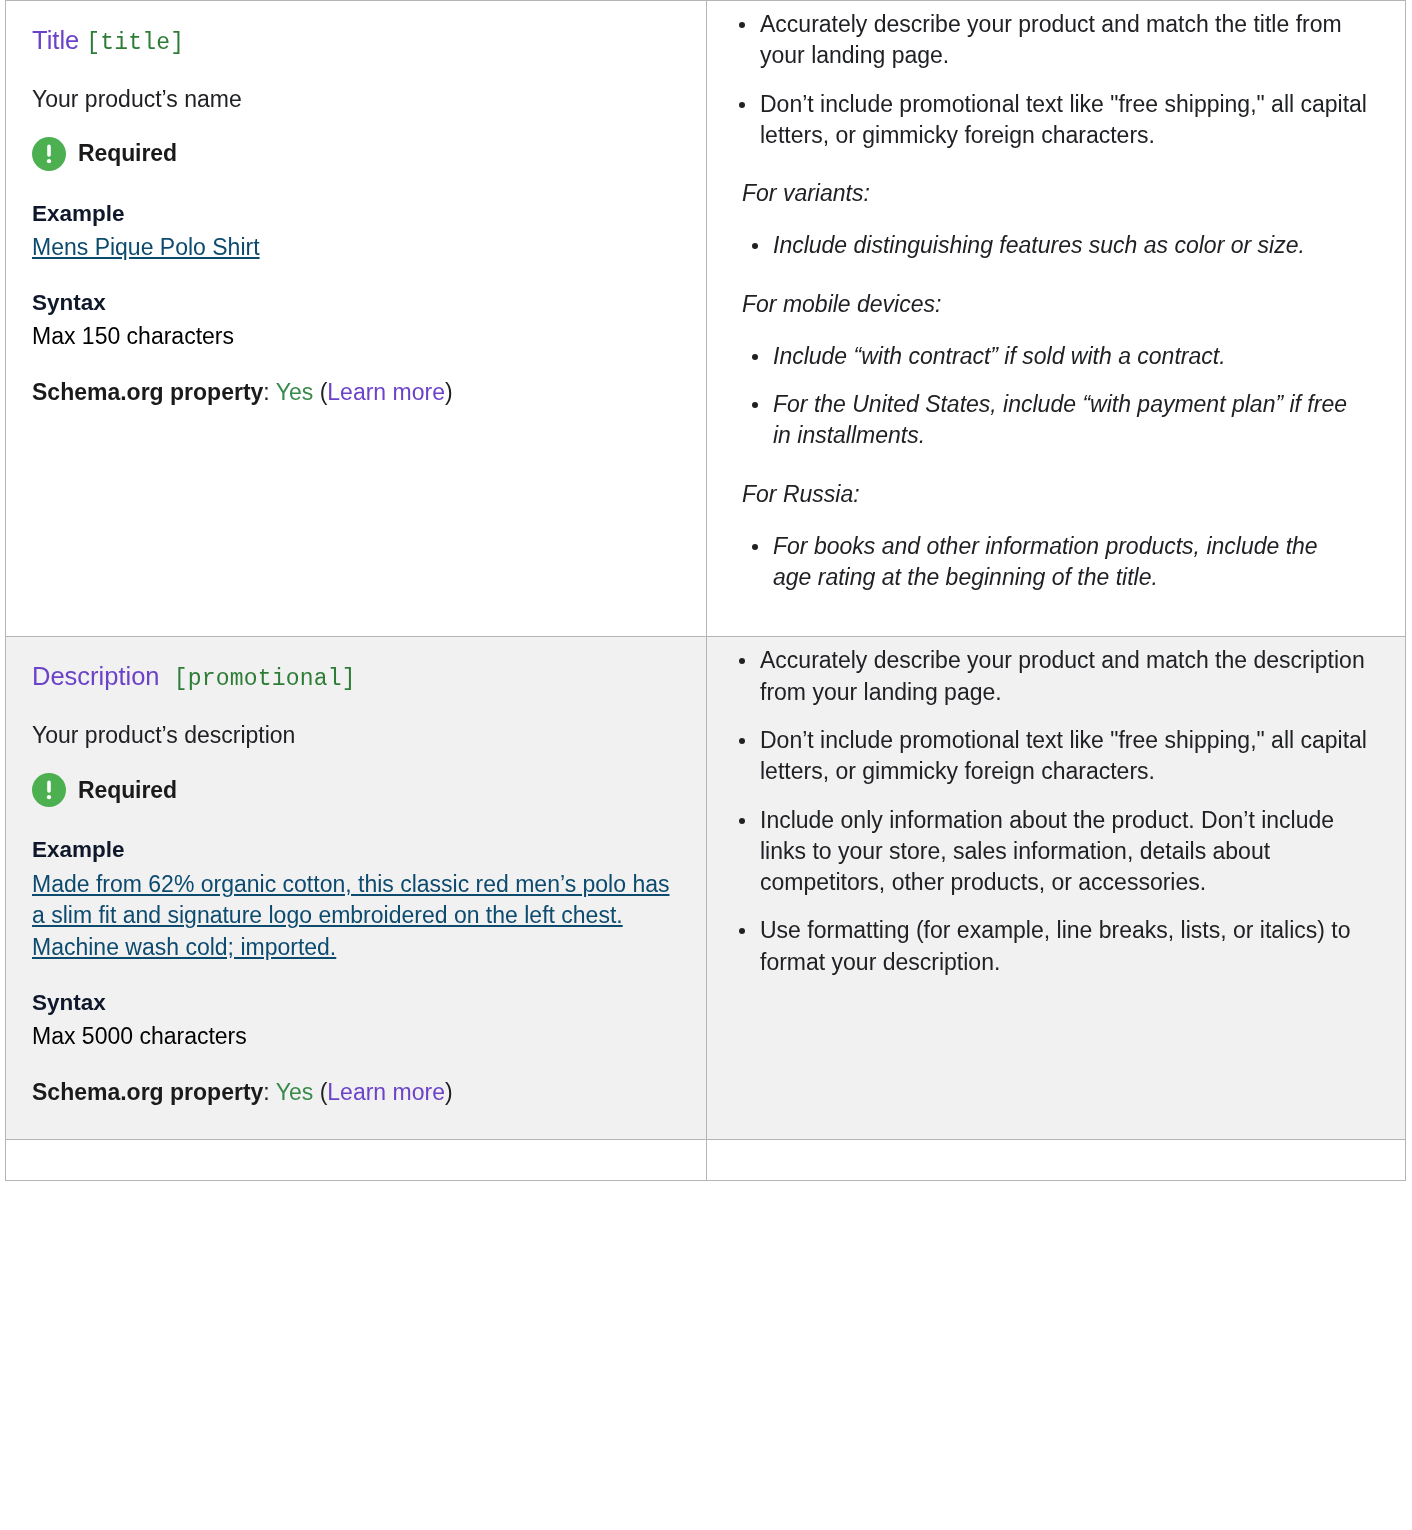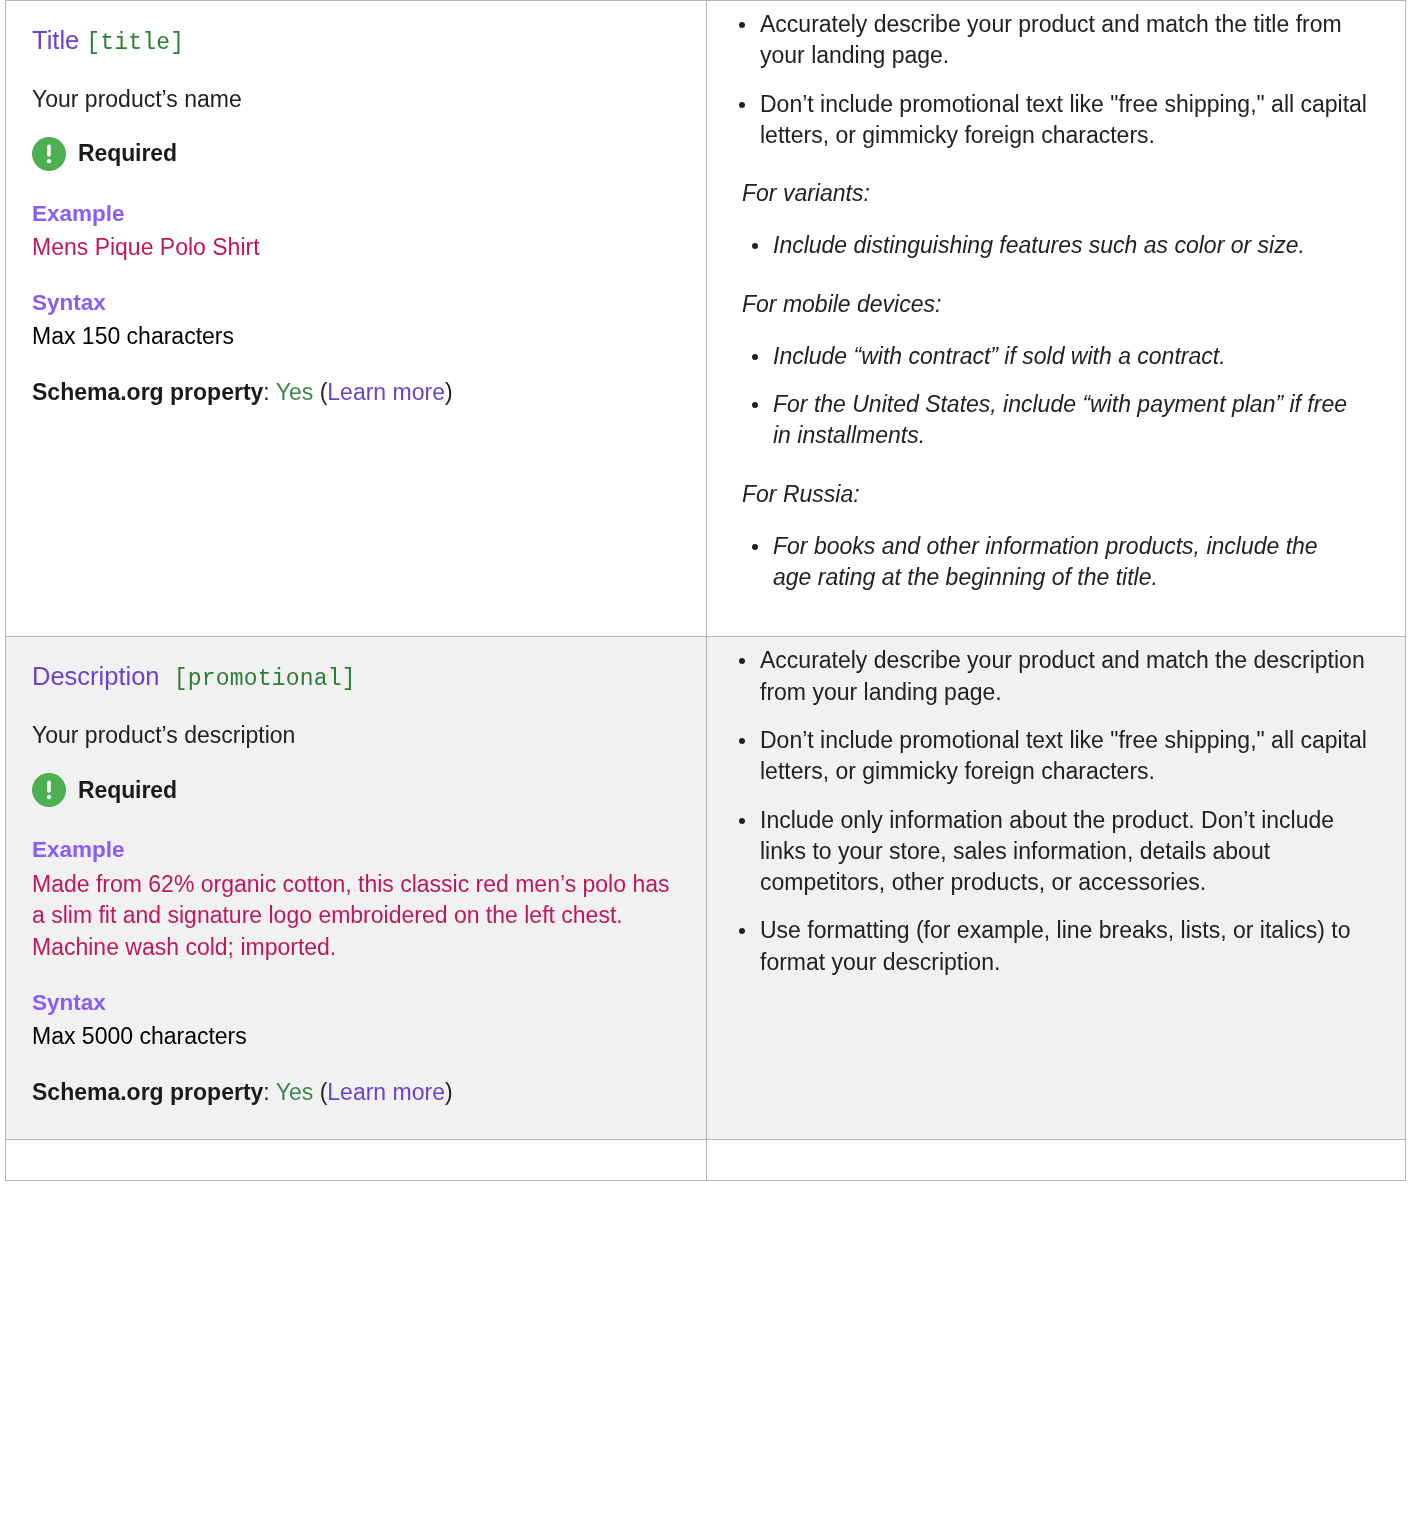--- a/index.html
+++ b/index.html
@@ -94,7 +94,7 @@
     font-size: 22.5px;
     font-weight: bold;
     line-height: 1.35;
-    color: #8b5cf6;
+    color: #0f172a;
     margin: 0 0 3px 0;
   }
   .block-value {

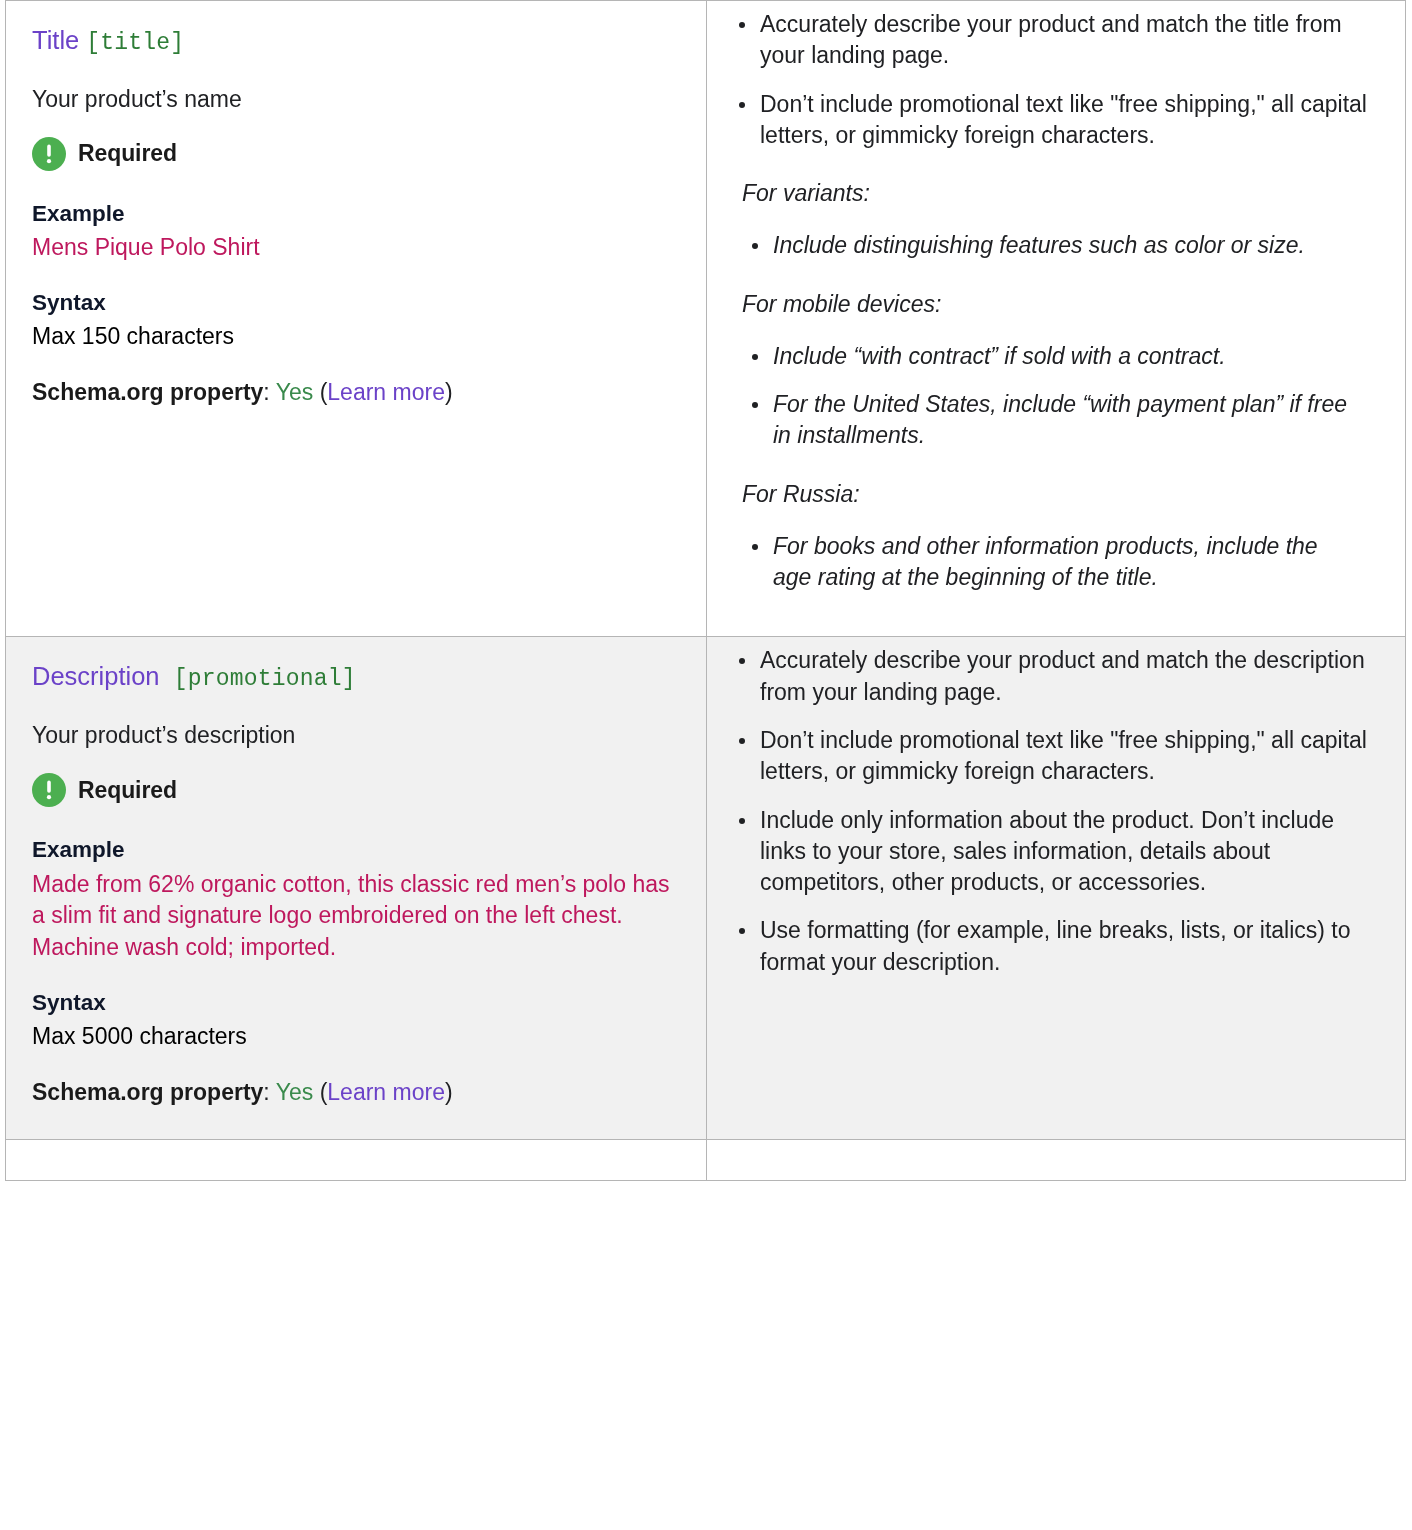--- a/index.html
+++ b/index.html
@@ -103,7 +103,7 @@
     color: #000000;
     margin: 0;
   }
-  .block-value.example-text { color: #be185d; }
+  .block-value.example-text { color: #0c4a6e; text-decoration: underline; }
 
   .schema-line {
     font-size: 23px;

